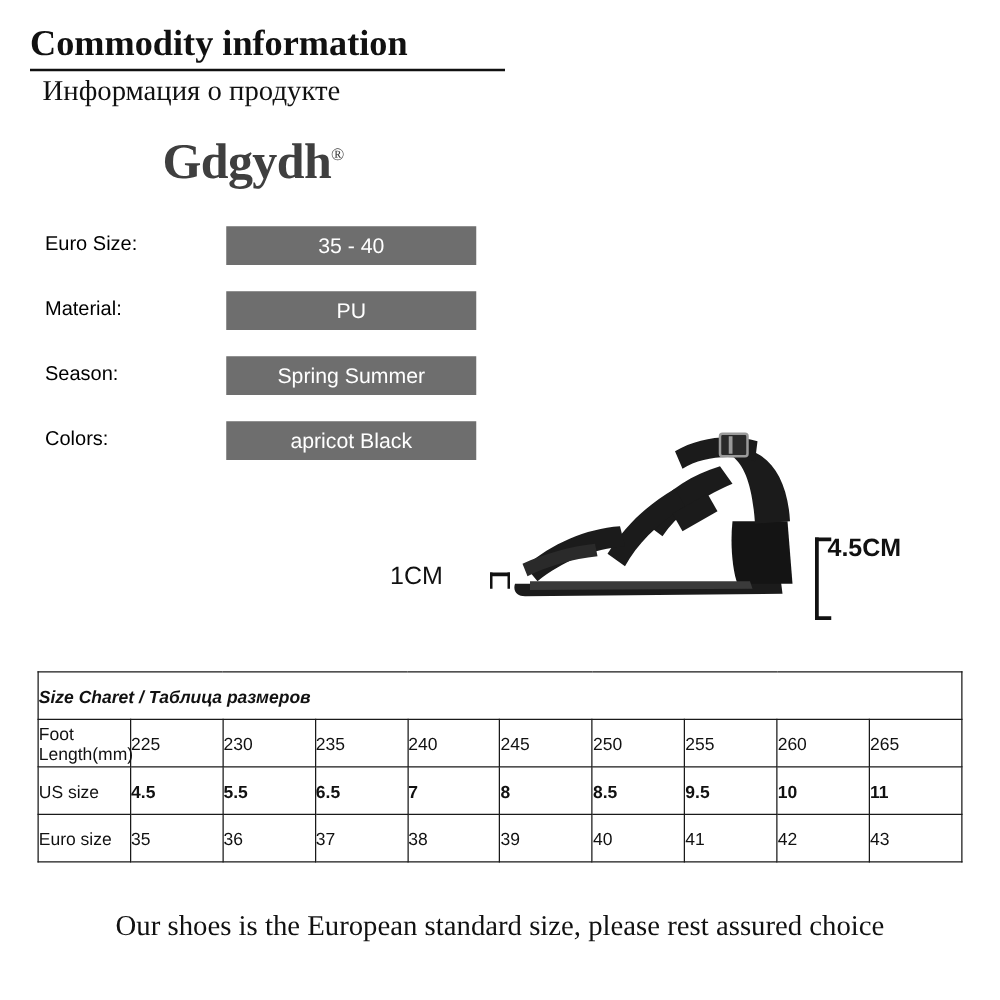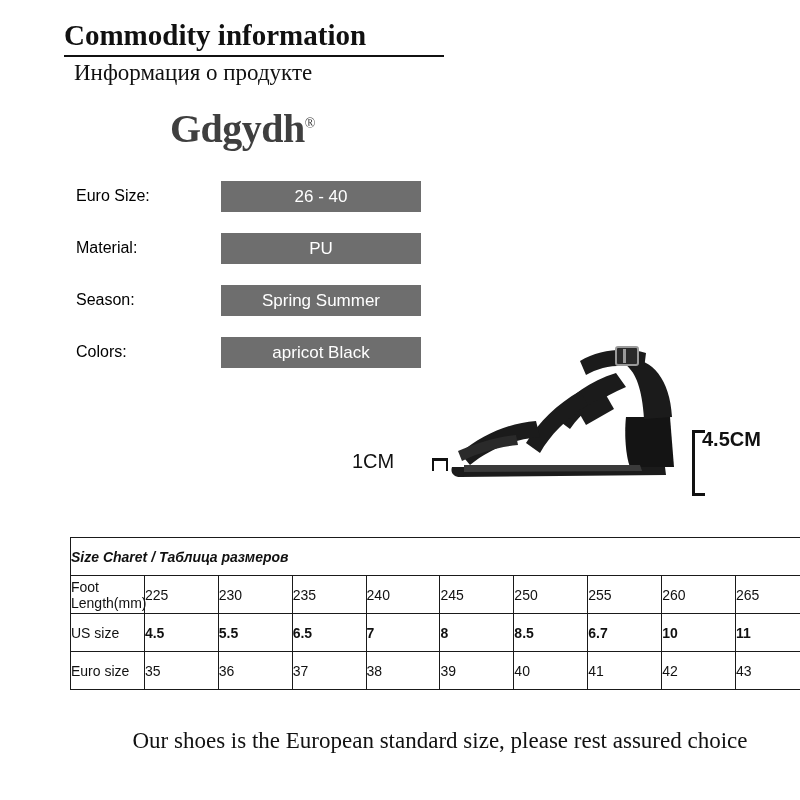--- a/index.html
+++ b/index.html
@@ -20,7 +20,6 @@
     position: relative;
     width: 664px;
     height: 800px;
-    margin-left: 40px;
   }
 
   

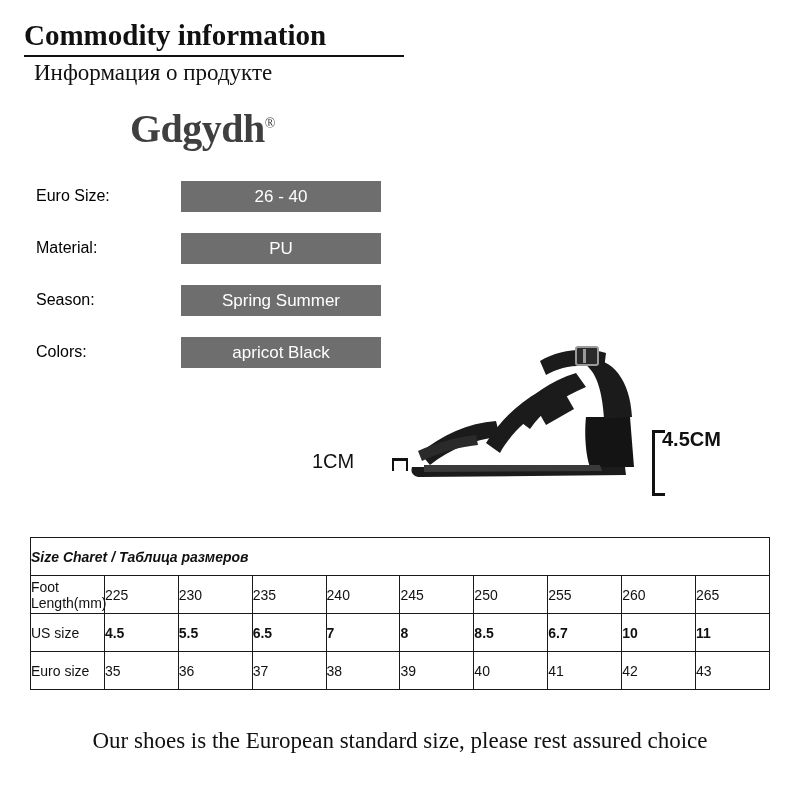--- a/index.html
+++ b/index.html
@@ -230,7 +230,7 @@
   <div class="specs">
     <div class="spec-row">
       <div class="spec-label">Euro Size:</div>
-      <div class="spec-value">26 - 40</div>
+      <div class="spec-value">35 - 40</div>
     </div>
     <div class="spec-row">
       <div class="spec-label">Material:</div>

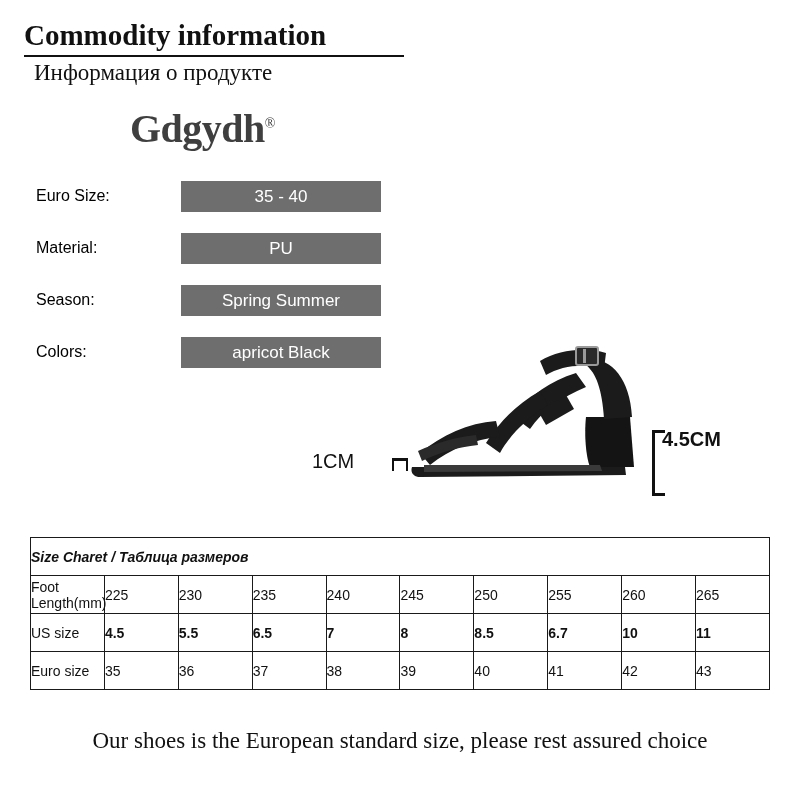--- a/index.html
+++ b/index.html
@@ -301,7 +301,7 @@
         <td class="us-val">7</td>
         <td class="us-val">8</td>
         <td class="us-val">8.5</td>
-        <td class="us-val">6.7</td>
+        <td class="us-val">9.5</td>
         <td class="us-val">10</td>
         <td class="us-val">11</td>
       </tr>

